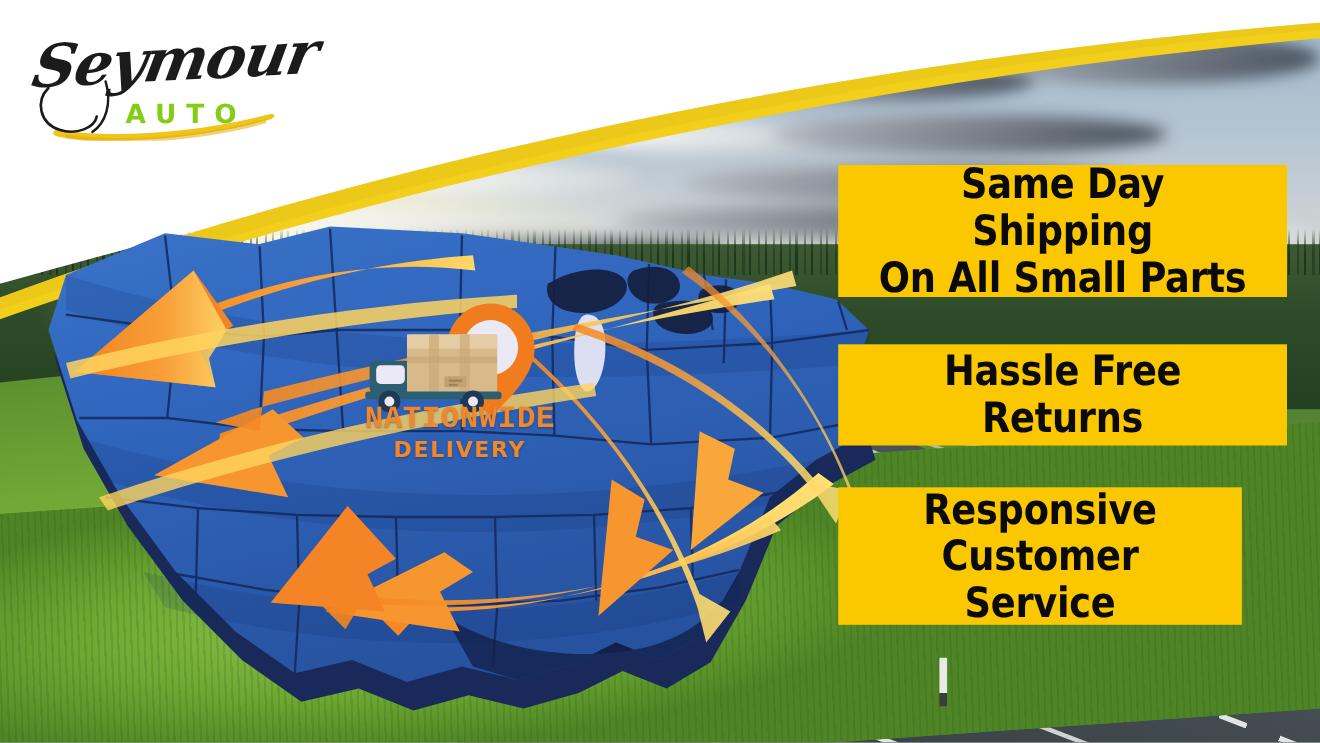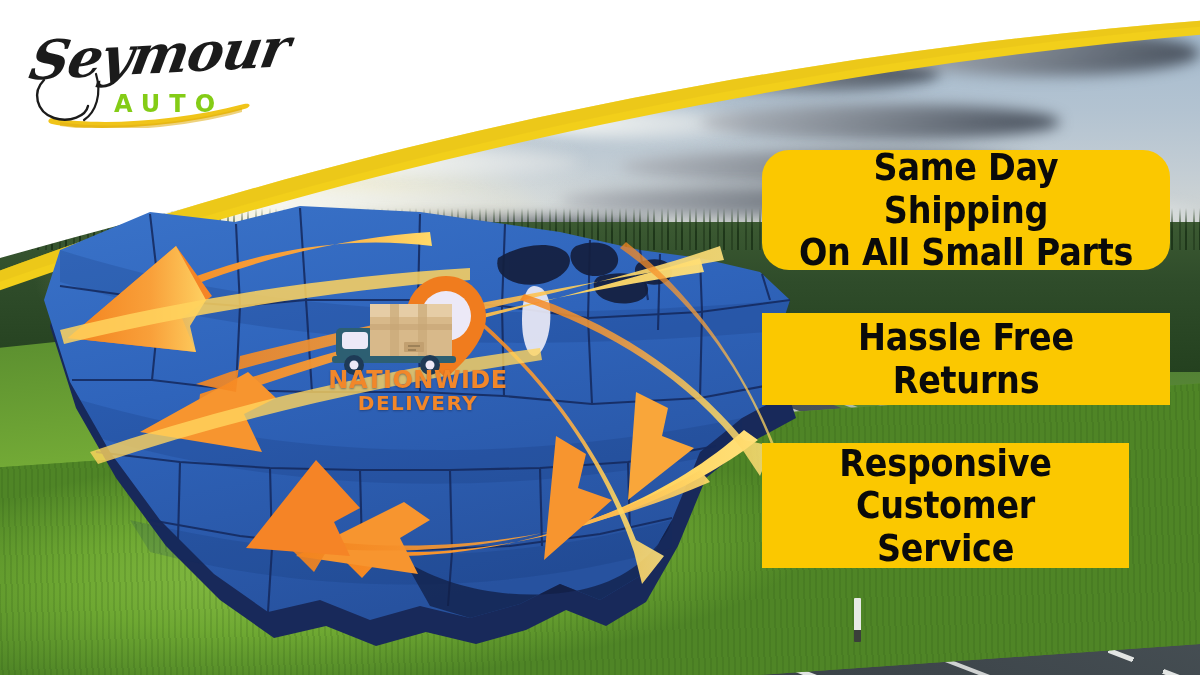--- a/index.html
+++ b/index.html
@@ -171,7 +171,7 @@
     transform:scaleX(.88);
     white-space:pre-line;
   }
-  #panel-1 { left:762px; top:150px;  width:408px; height:120px;border-radius:27px; }
+  #panel-1 { left:762px; top:150px;  width:408px; height:120px; }
   #panel-2 { left:762px; top:313px;  width:408px; height:92px;  }
   #panel-3 { left:762px; top:443px;  width:367px; height:125px; }
   #panel-1 .txt { font-size:38px; }

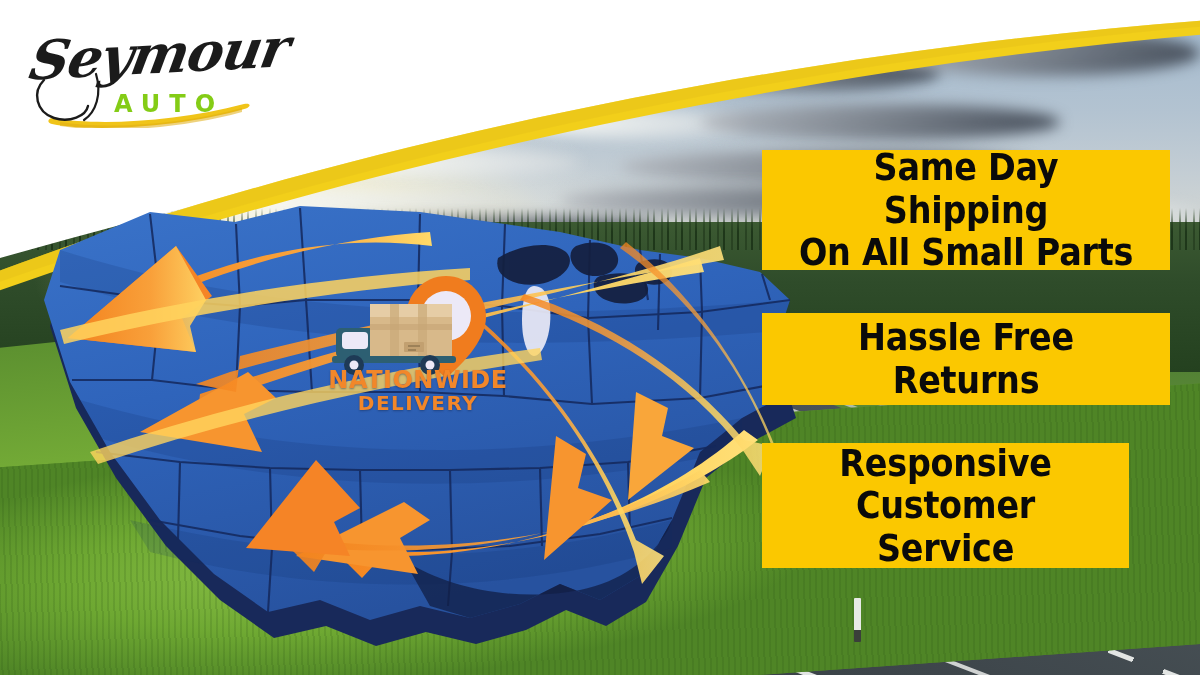--- a/index.html
+++ b/index.html
@@ -134,7 +134,7 @@
     letter-spacing:.5px;
     text-shadow:0 1px 2px rgba(20,40,80,.45);
   }
-  .badge-text .l1 { display:block; font-size:24px; }
+  .badge-text .l1 { display:block; font-size:28px;font-family:Liberation Mono, monospace; }
   .badge-text .l2 { display:block; font-size:20px; letter-spacing:1.5px; margin-top:1px; }
 
   

